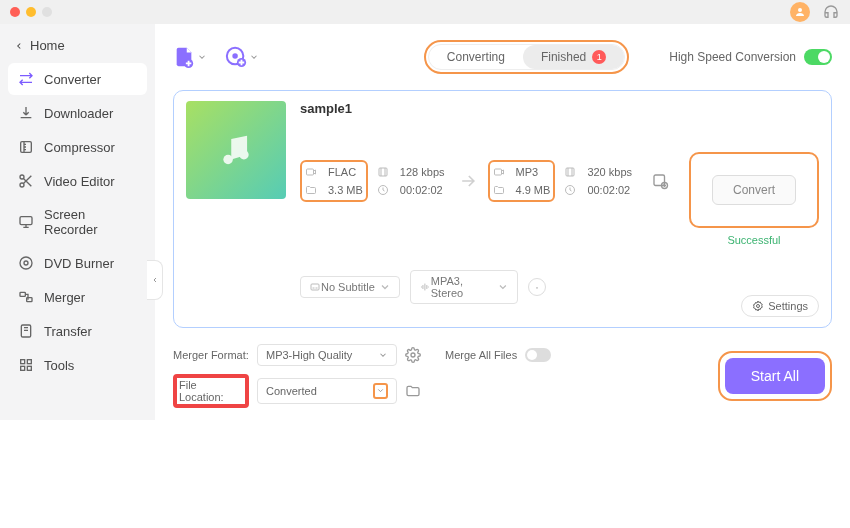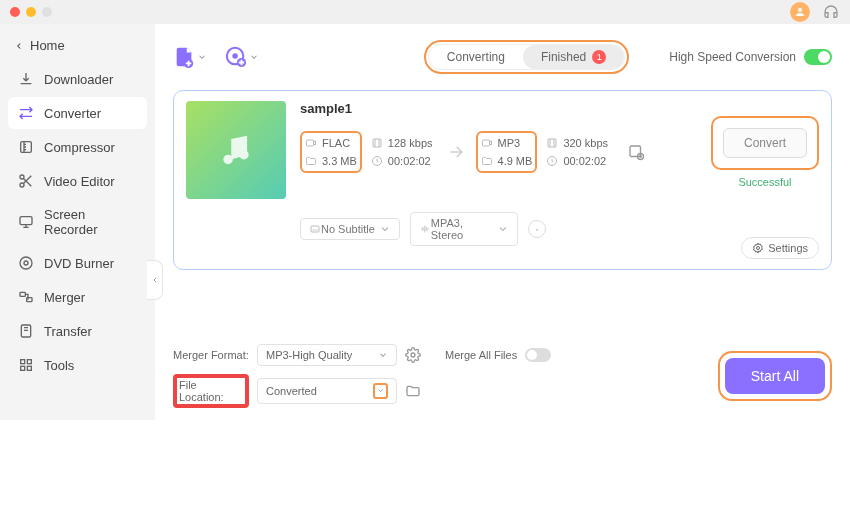--- a/index.html
+++ b/index.html
@@ -118,17 +118,17 @@
       <span>Home</span>
     </div>
 
+    <div class="nav-item active">
+      <svg class="nav-icon" viewBox="0 0 24 24" fill="none" stroke="currentColor" stroke-width="2">
+          <path d="M17 3l4 4-4 4M3 7h18M7 21l-4-4 4-4M21 17H3"></path>
+        </svg>
+      <span>Converter</span>
+    </div>
     <div class="nav-item">
       <svg class="nav-icon" viewBox="0 0 24 24" fill="none" stroke="currentColor" stroke-width="2">
           <path d="M12 3v12m0 0l-4-4m4 4l4-4M4 19h16"></path>
         </svg>
       <span>Downloader</span>
-    </div>
-    <div class="nav-item active">
-      <svg class="nav-icon" viewBox="0 0 24 24" fill="none" stroke="currentColor" stroke-width="2">
-          <path d="M17 3l4 4-4 4M3 7h18M7 21l-4-4 4-4M21 17H3"></path>
-        </svg>
-      <span>Converter</span>
     </div>
     <div class="nav-item">
       <svg class="nav-icon" viewBox="0 0 24 24" fill="none" stroke="currentColor" stroke-width="2">

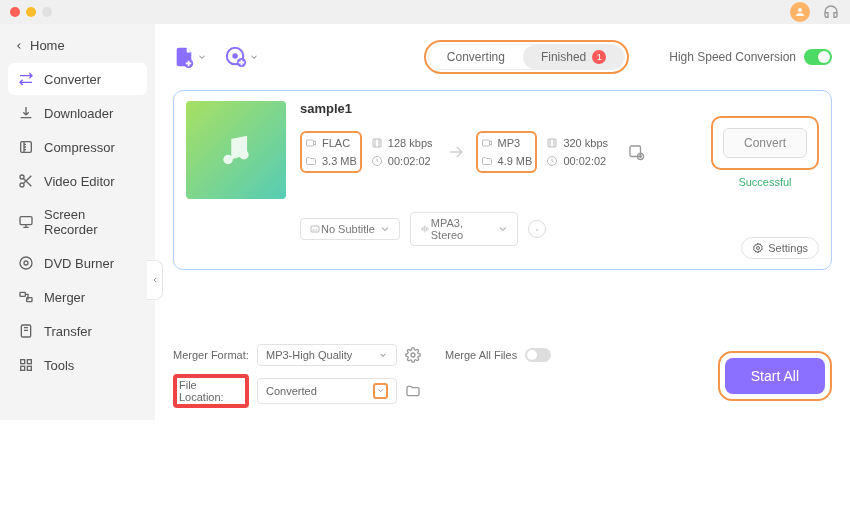--- a/index.html
+++ b/index.html
@@ -54,7 +54,7 @@
 .file-title { font-size: 13px; font-weight: 600; color: #333; margin-bottom: 0; }
 .info-row { display: flex; align-items: center; gap: 6px; }
 .info-col { display: flex; flex-direction: column; gap: 6px; }
-.info-box { font-size: 11px; color: #666; display: flex; align-items: center; gap: 5px; }
+.info-box { font-size: 11px; color: #666; display: flex; align-items: center; gap: 11px; }
 .info-ic { width: 12px; height: 12px; color: #bbb; }
 .boxed { border: 2px solid #f5954a; border-radius: 6px; padding: 4px 3px; }
 .arrow-between { color: #ccc; margin: 0 4px; }

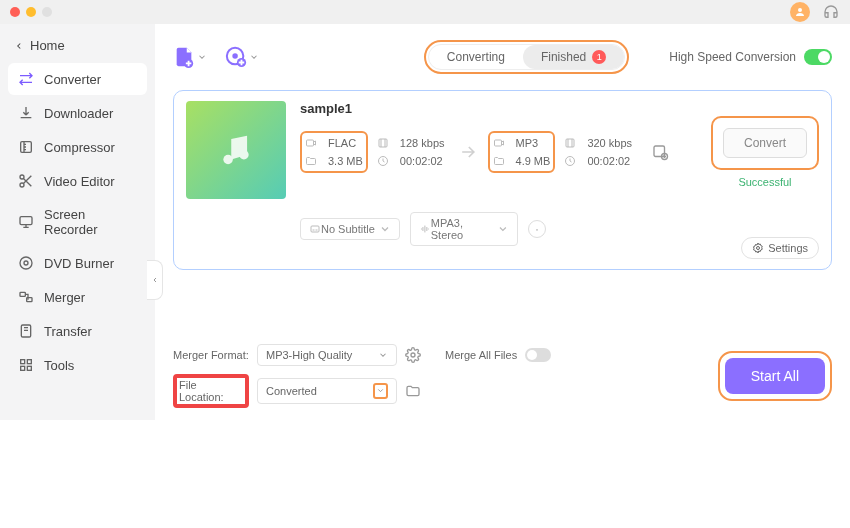--- a/index.html
+++ b/index.html
@@ -59,7 +59,7 @@
 .boxed { border: 2px solid #f5954a; border-radius: 6px; padding: 4px 3px; }
 .arrow-between { color: #ccc; margin: 0 4px; }
 .convert-col { display: flex; flex-direction: column; align-items: center; gap: 6px; margin-left: auto; }
-.convert-btn-wrap { border: 2px solid #f5954a; border-radius: 10px; padding: 10px; }
+.convert-btn-wrap { border: 2px solid #f5954a; border-radius: 10px; padding: 21px; margin-top: 36px; }
 .convert-btn { padding: 7px 20px; border: 1px solid #ddd; border-radius: 6px; background: #fafafa; font-size: 12px; color: #888; cursor: pointer; }
 .status-text { font-size: 11px; color: #3cb371; }
 .format-select-icon { width: 18px; height: 18px; color: #999; cursor: pointer; }

